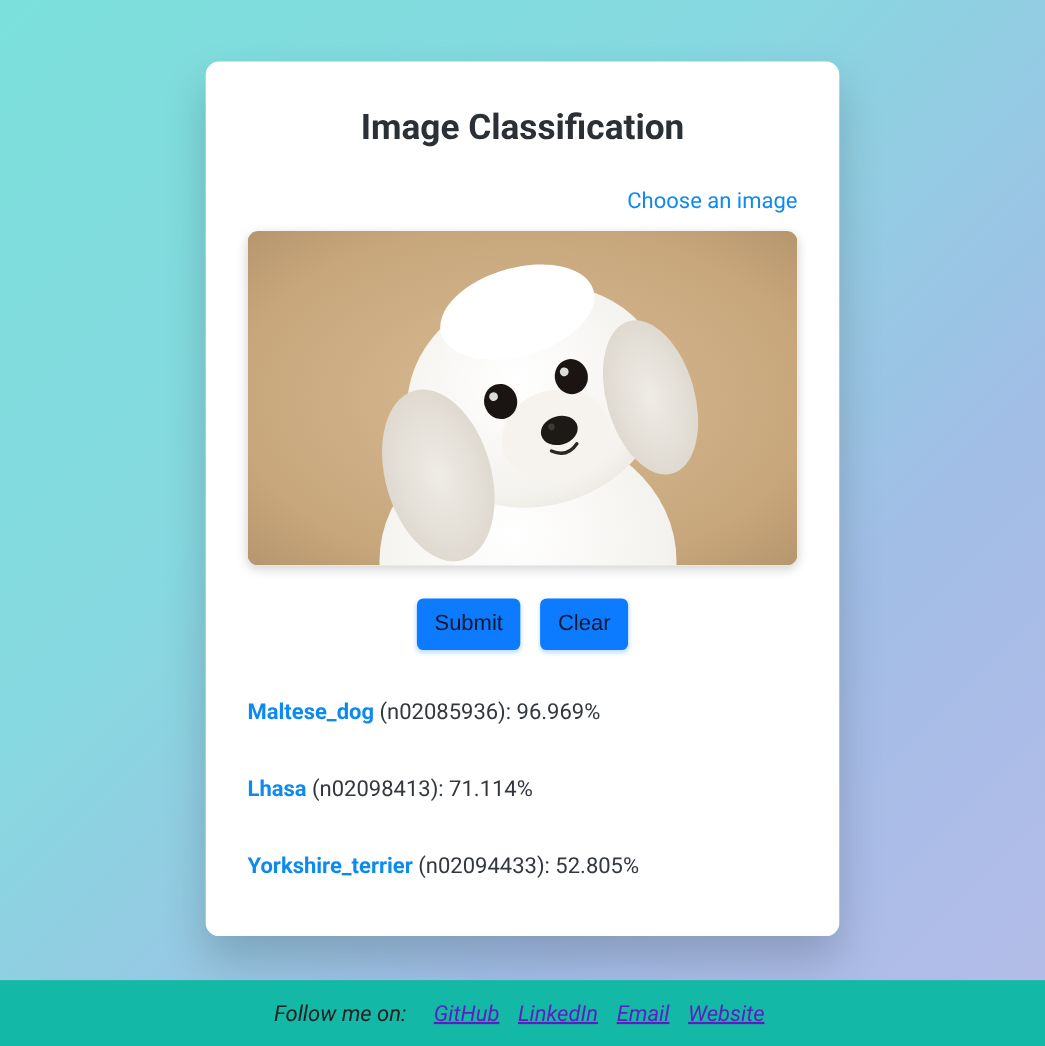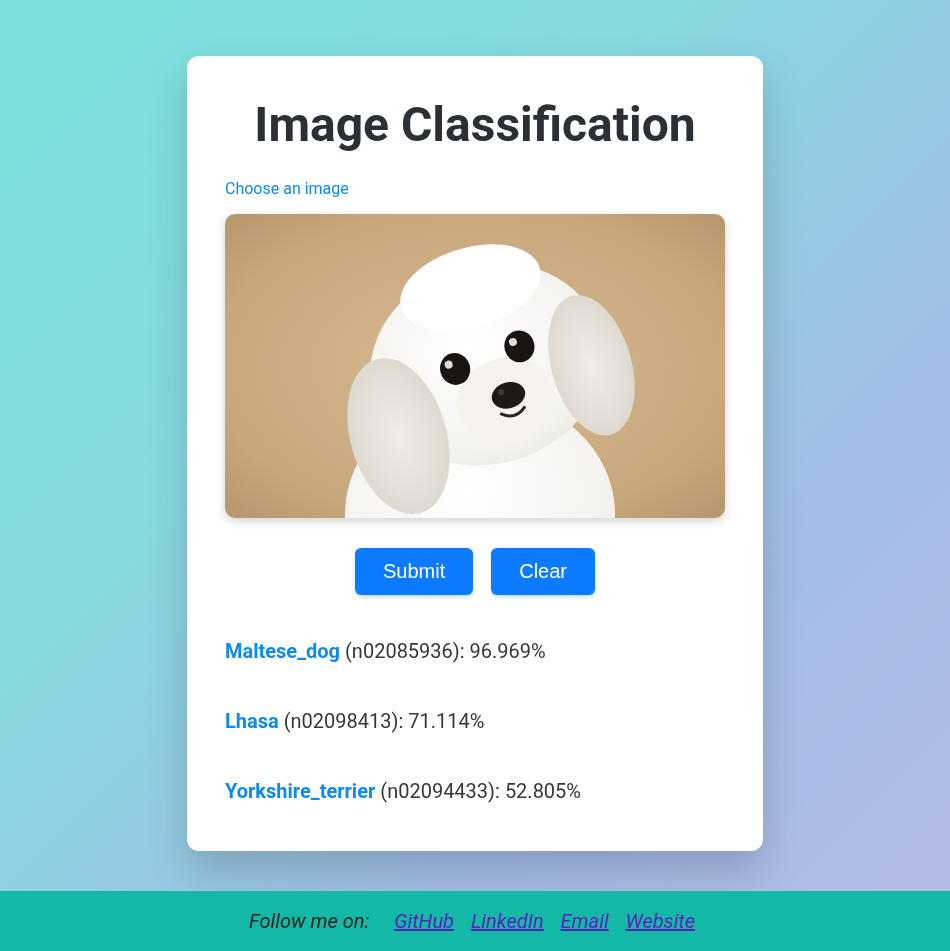--- a/index.html
+++ b/index.html
@@ -28,10 +28,10 @@
   }
   .title {
     text-align: center;
-    font-size: 48px;
+    font-size: 32px;
     font-weight: 700;
     color: #2b2f36;
-    margin-bottom: 26px;
+    margin-bottom: 36px;
   }
   .choose-link {
     display: block;

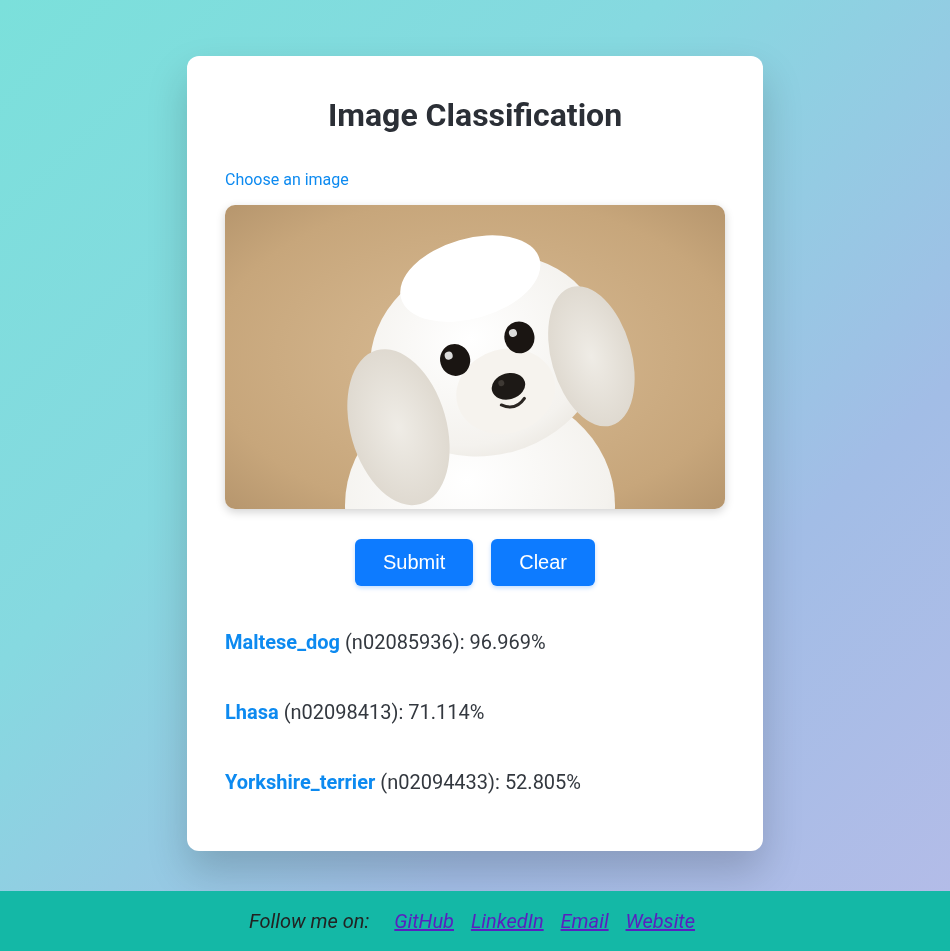--- a/index.html
+++ b/index.html
@@ -35,8 +35,8 @@
   }
   .choose-link {
     display: block;
-    text-align: left;
-    font-size: 16px;
+    text-align: right;
+    font-size: 20px;
     color: #0d8af0;
     text-decoration: none;
     cursor: pointer;

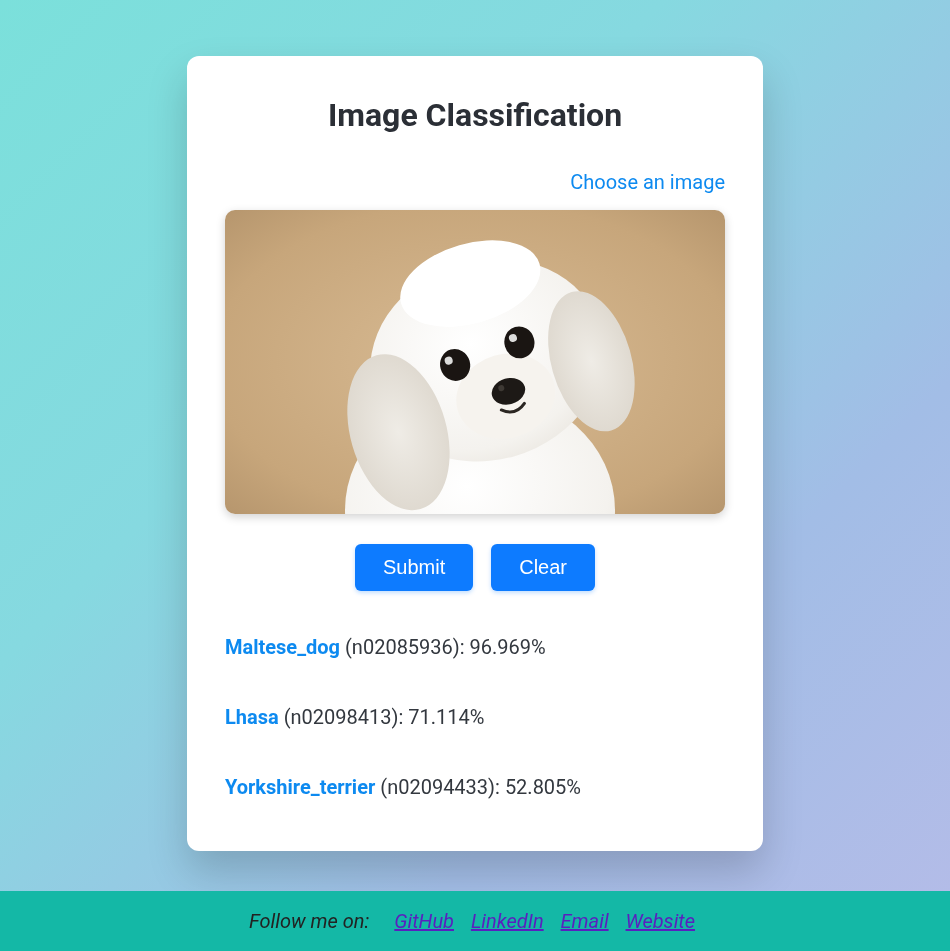--- a/index.html
+++ b/index.html
@@ -60,11 +60,11 @@
   }
   .btn {
     background: #0d7bff;
-    color: #ffffff;
+    color: #0f172a;
     border: none;
     border-radius: 6px;
     font-size: 20px;
-    padding: 12px 28px;
+    padding: 12px 16px;
     cursor: pointer;
     box-shadow: 0 2px 4px rgba(13,123,255,0.25);
   }

